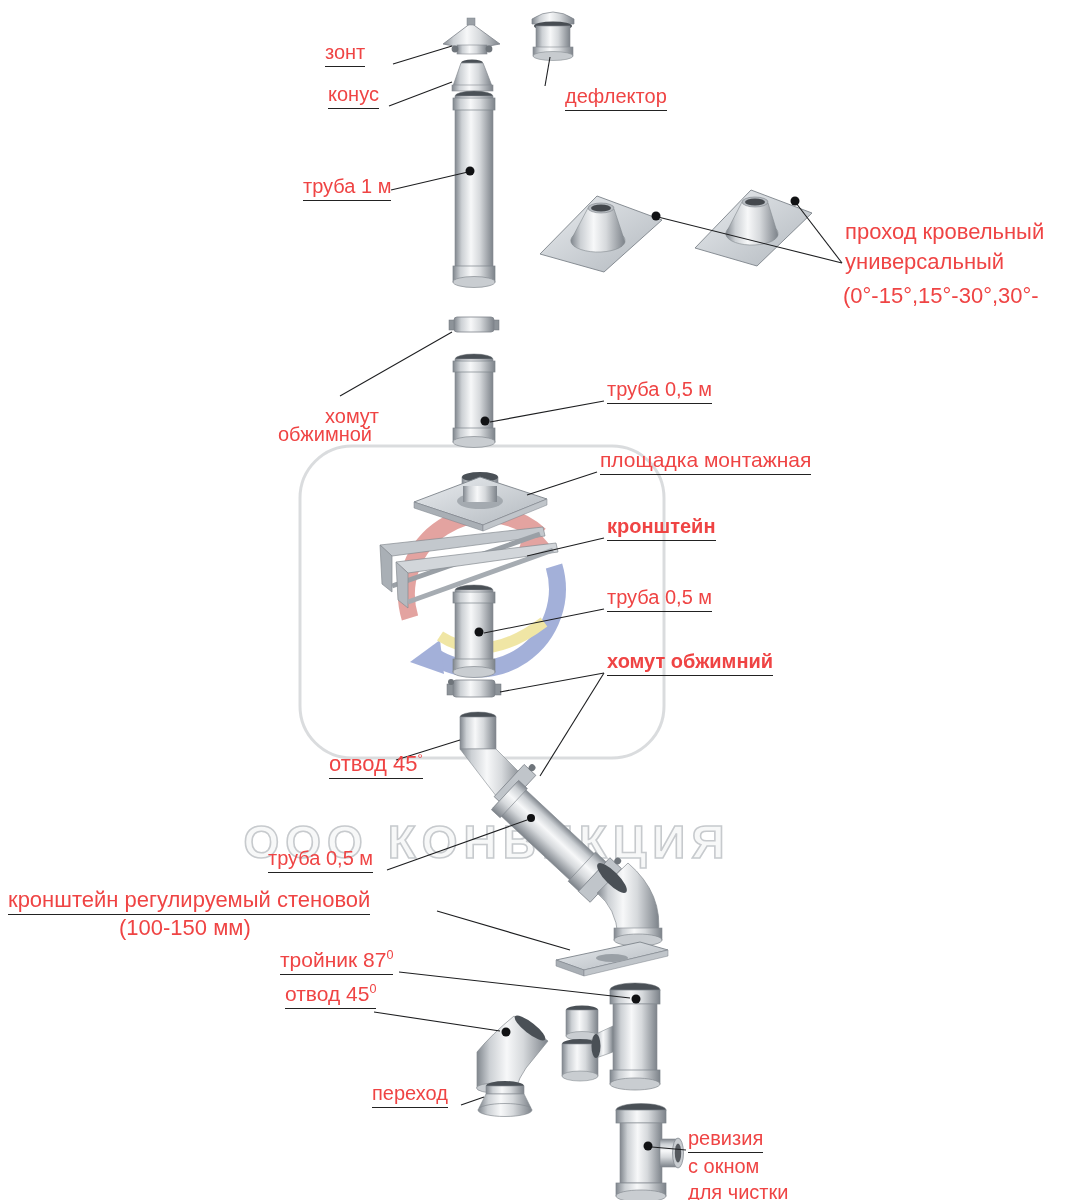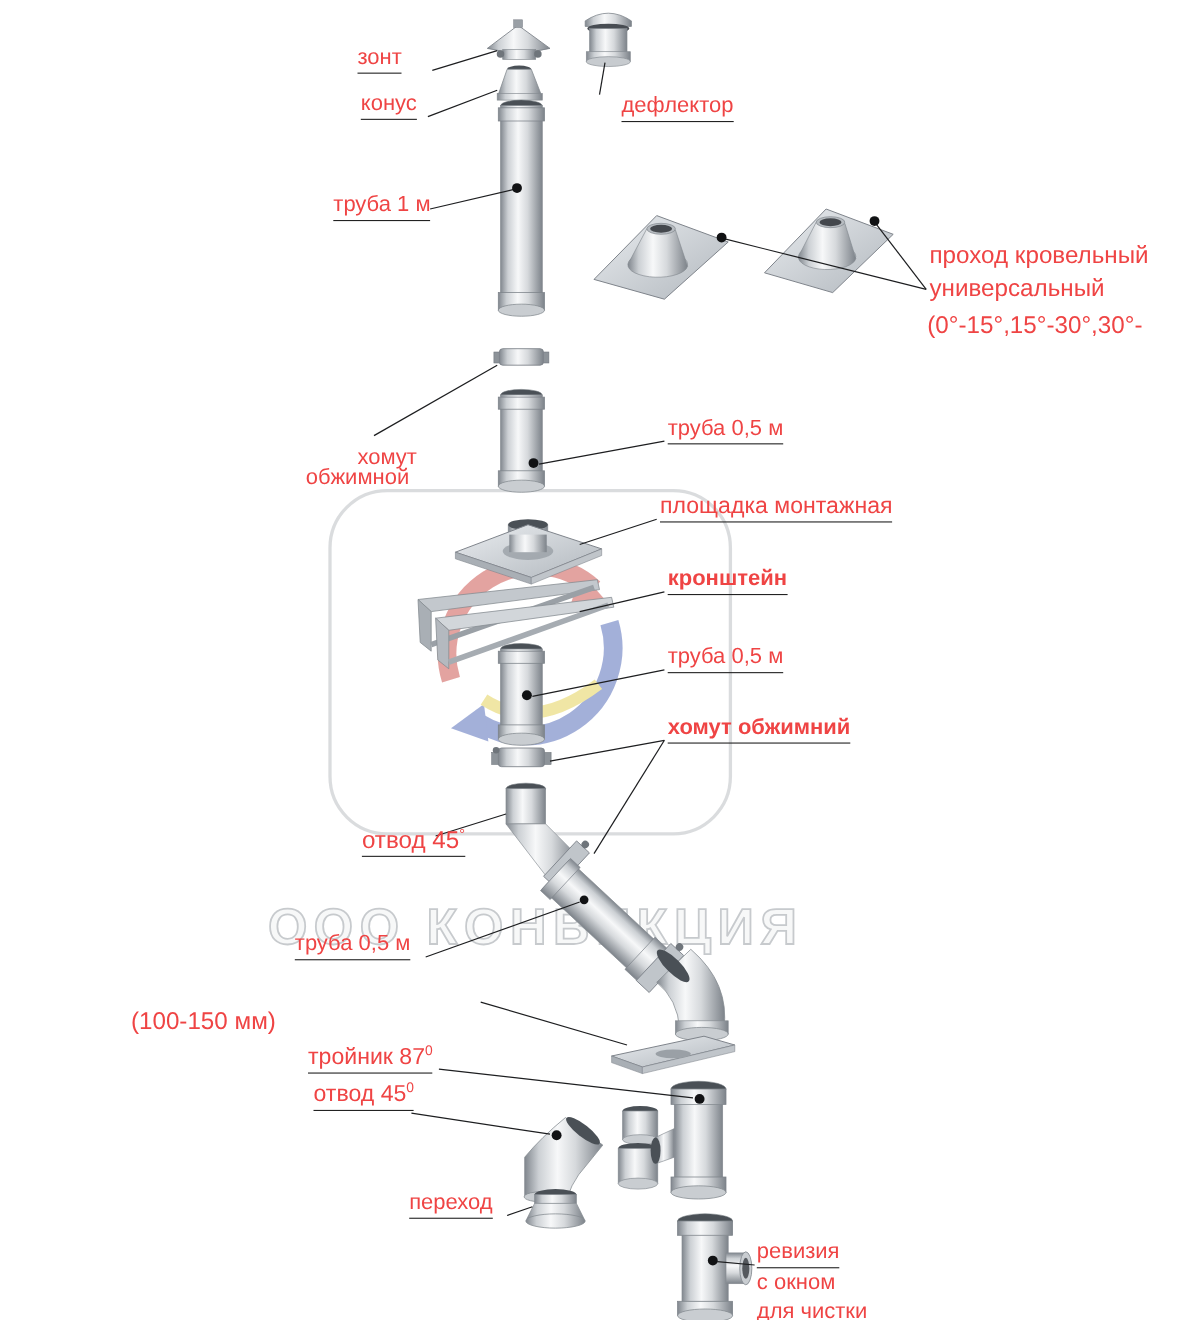--- a/index.html
+++ b/index.html
@@ -292,6 +292,7 @@
 
 <div class="lbl u" style="left:268px; top:848px;">труба 0,5 м</div>
 
+<div class="lbl u s22" style="left:8px; top:888px;">кронштейн регулируемый стеновой</div>
 <div class="lbl s22" style="left:119px; top:916px;">(100-150 мм)</div>
 
 <div class="lbl u s21" style="left:280px; top:949px;">

